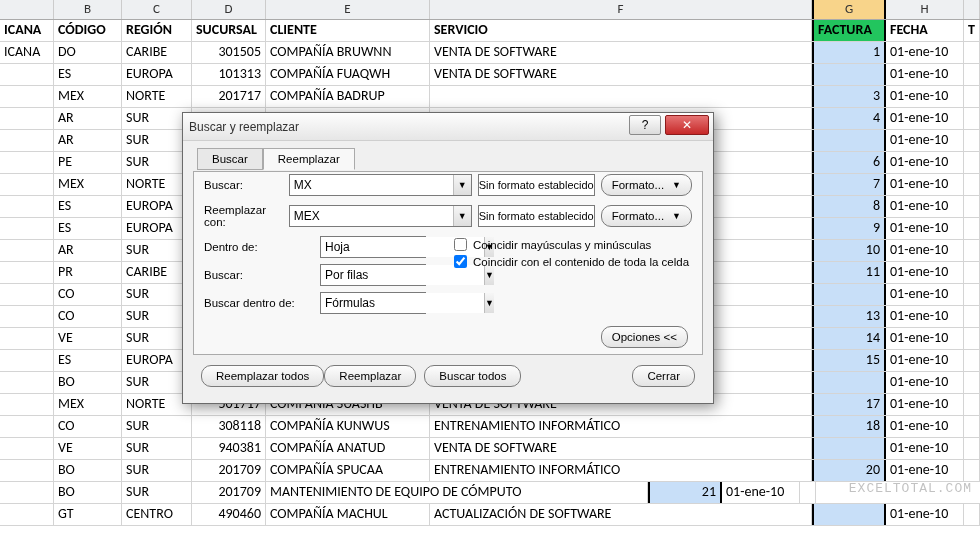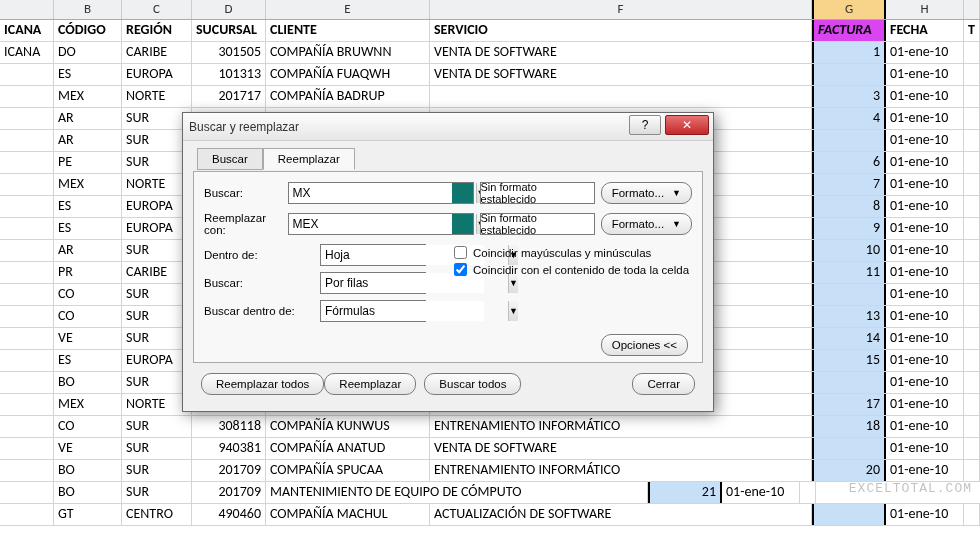--- a/index.html
+++ b/index.html
@@ -61,7 +61,7 @@
 .col-G { width: 74px; border-left: 2px solid #000; border-right: 2px solid #000; }
 .col-H { width: 78px; }
 .col-I { width: 16px; }
-.header-row .col-G { background: #d946ef; font-style: italic; }
+.header-row .col-G { background: #22c55e; }
 .sel-col { background: #c8dff8; }
 
 .dialog {

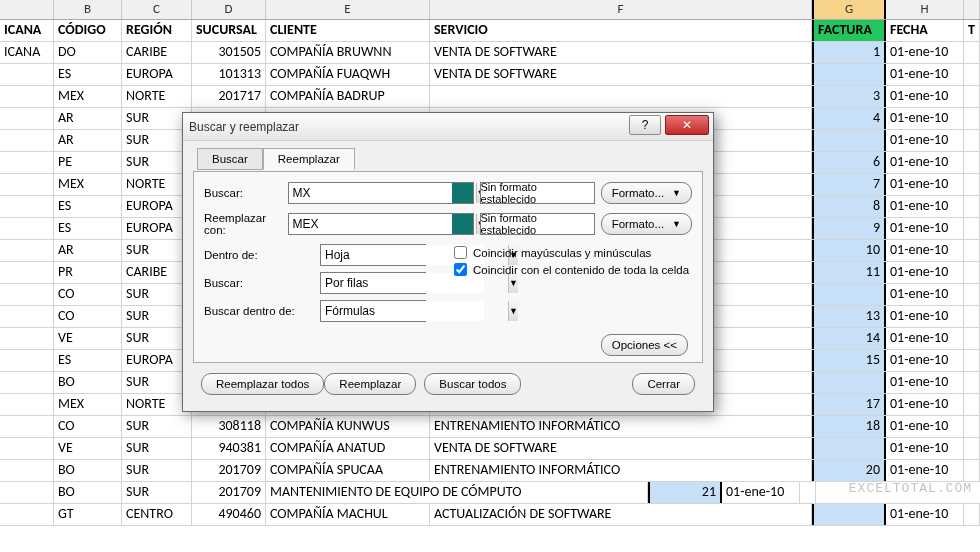--- a/index.html
+++ b/index.html
@@ -109,7 +109,7 @@
 .tab-content {
   border: 1px solid #aaa;
   background: #f8f8f8;
-  padding: 10px 10px 6px 10px;
+  padding: 2px 10px 6px 10px;
 }
 .frow { display: flex; align-items: center; margin-bottom: 8px; gap: 6px;}
 .flabel { width: 100px; }

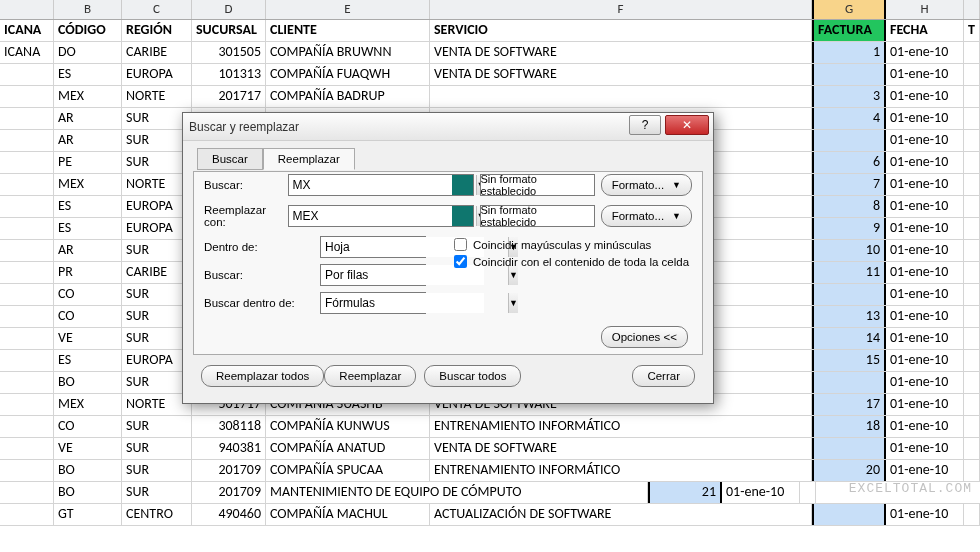--- a/index.html
+++ b/index.html
@@ -119,7 +119,6 @@
   background: #0f766e;
   height: 22px;
   align-items: center;
-  gap: 24px;
 }
 .combo input { border: none; outline: none; padding: 0 4px; font-size: 12px; height: 100%; flex:1; font-family: inherit;}
 .combo .dd { width: 18px; text-align: center; border-left: 1px solid #bdbdbd; background: linear-gradient(#f6f6f6,#dedede); height:100%; display:flex;align-items:center;justify-content:center; font-size:9px;}

